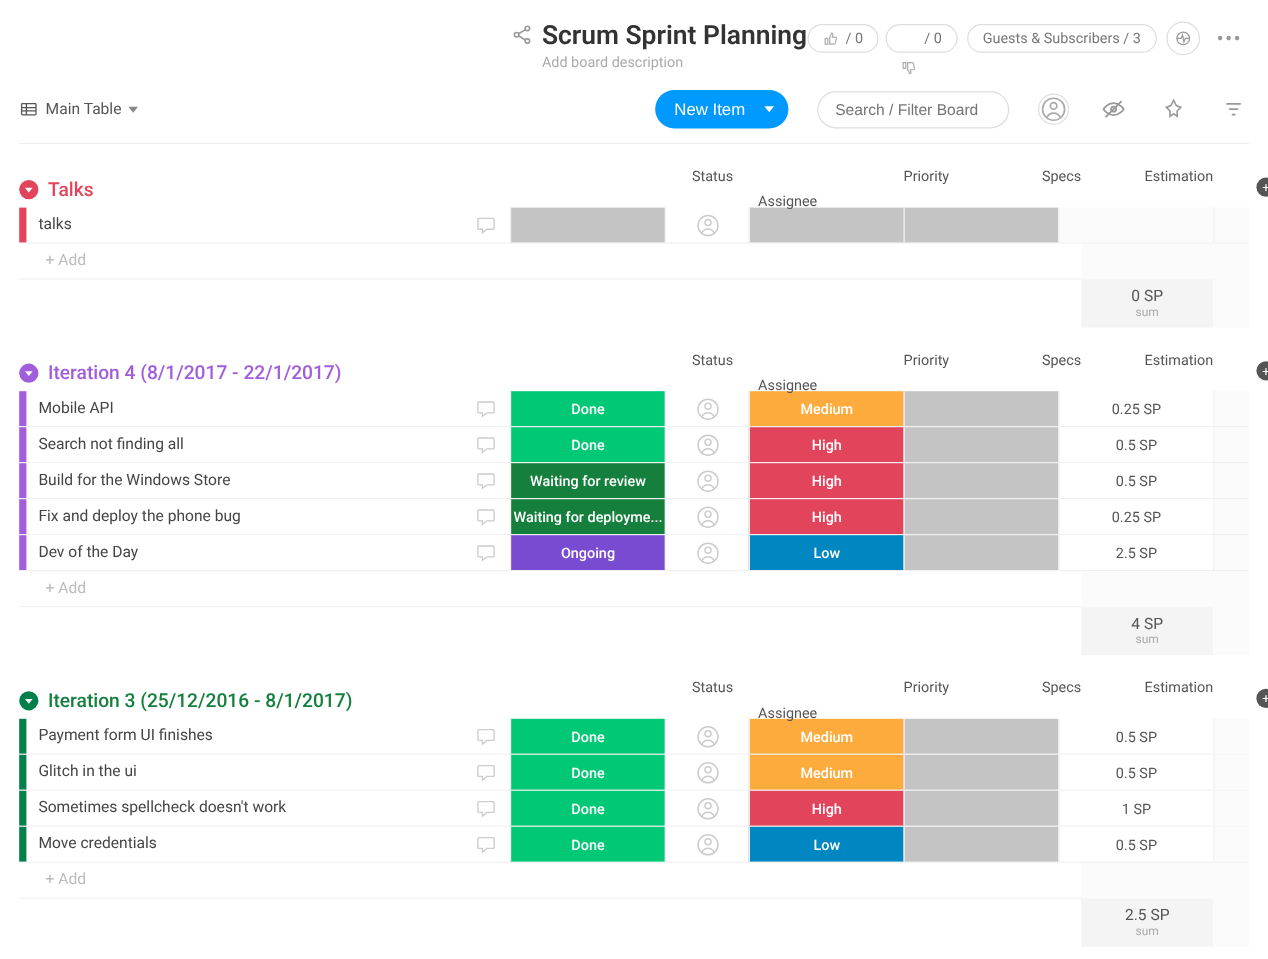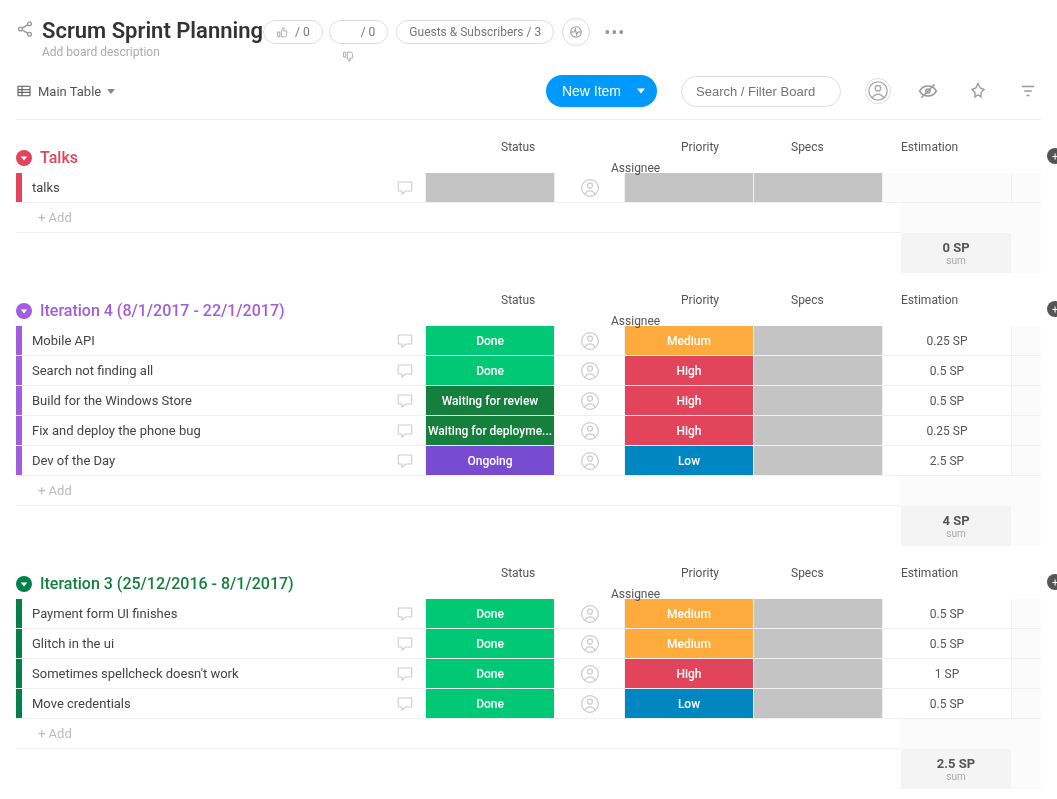--- a/index.html
+++ b/index.html
@@ -7,7 +7,7 @@
     .container { width: 1057px; padding: 10px 16px; }
 
     
-    .header { display: flex; align-items: flex-start; justify-content: flex-start; padding: 8px 0 6px; }
+    .header { display: flex; align-items: flex-start; justify-content: flex-end; padding: 8px 0 6px; }
     .header-left { display: flex; align-items: flex-start; gap: 8px; }
     .share-icon { color: #999; font-size: 18px; margin-top: 2px; }
     .title-block { display: flex; flex-direction: column; }

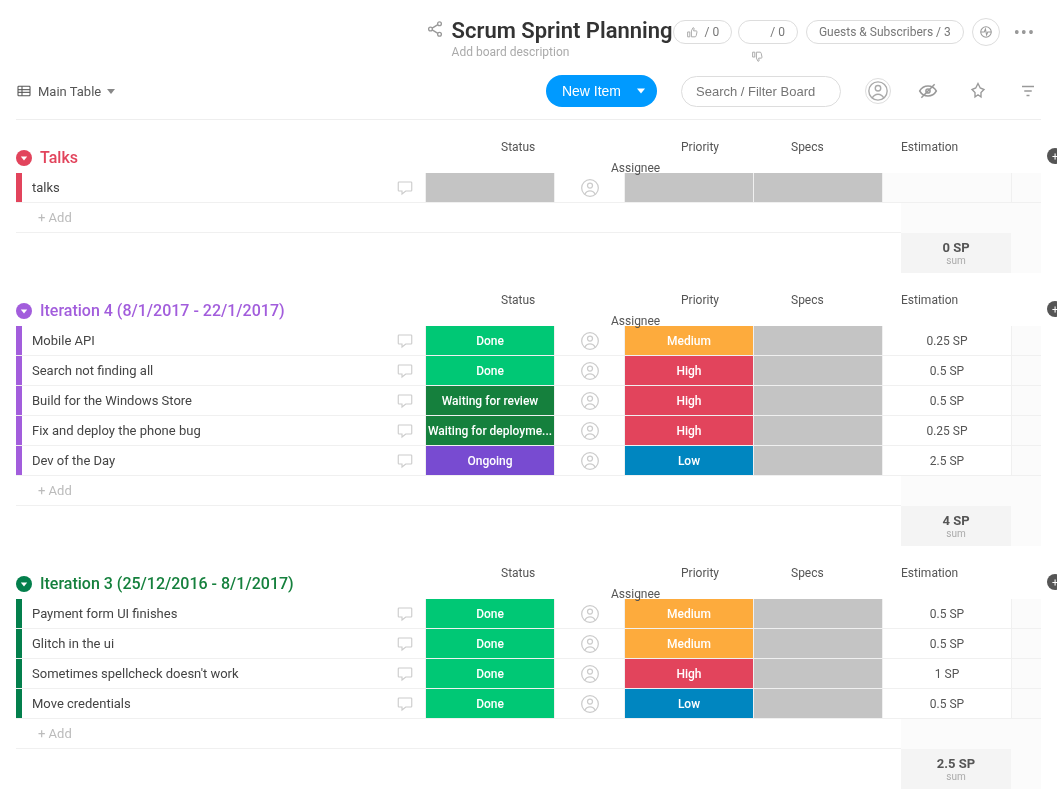--- a/index.html
+++ b/index.html
@@ -38,7 +38,7 @@
     .collapse-icon { width: 16px; height: 16px; border-radius: 50%; display: inline-flex; align-items: center; justify-content: center; margin-right: 8px; color: #fff; cursor: pointer; font-size:10px; }
     .group-title { font-size: 16px; font-weight: 500; }
     .col-headers { display:flex; position:absolute; right:0; }
-    .col-h { width: 110px; text-align: left; font-size: 12px; color: #555; }
+    .col-h { width: 110px; text-align: right; font-size: 12px; color: #555; }
     .col-h.assignee { width: 70px; margin-top: 21px; }
     .add-col { position:absolute; right:-22px; top:0; width:16px; height:16px; background:#555; color:#fff; border-radius:50%; display:inline-flex; align-items:center; justify-content:center; font-size:11px; cursor:pointer; }
 

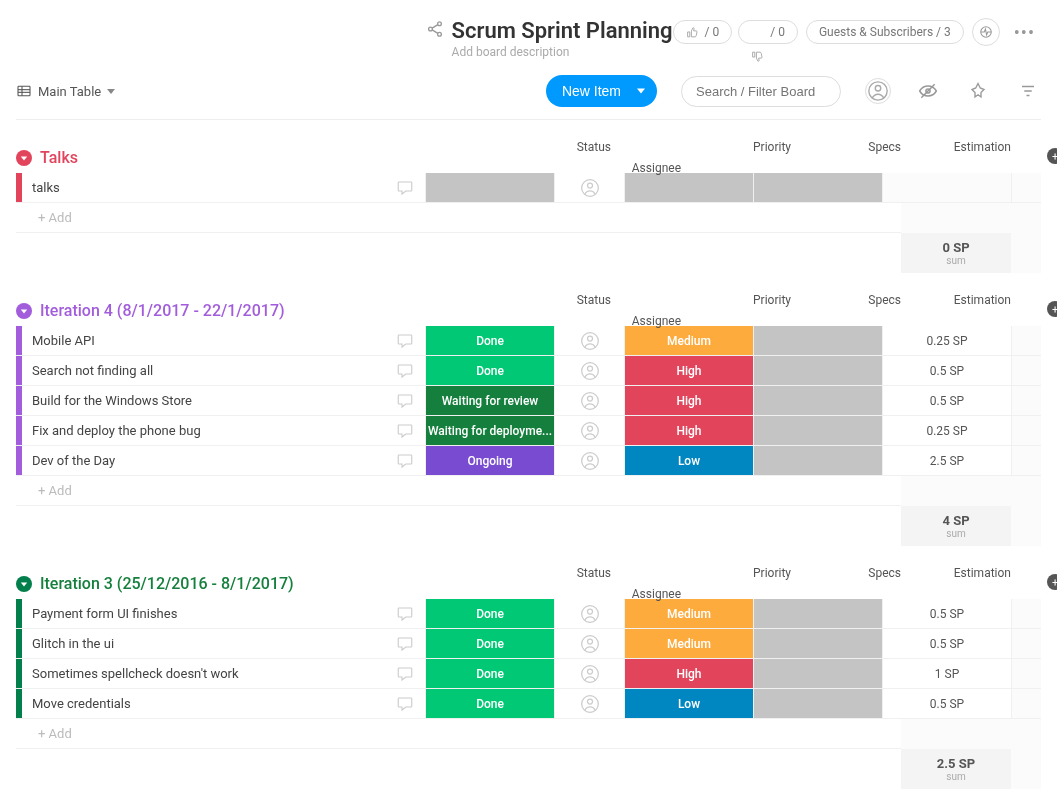--- a/index.html
+++ b/index.html
@@ -68,7 +68,7 @@
 
     .sum-row { display: flex; justify-content: flex-end; height: 40px; margin-top: 0; }
     .sum-cell { width: 110px; background:#f4f4f4; display:flex; flex-direction:column; align-items:center; justify-content:center; color:#555; }
-    .sum-cell .val { font-size: 13px; font-weight:700; }
+    .sum-cell .val { font-size: 13px; font-weight:400; }
     .sum-cell .lbl { font-size: 10px; color:#aaa; }
     .sum-row .end { width:30px; background:#fbfbfb; }
 

